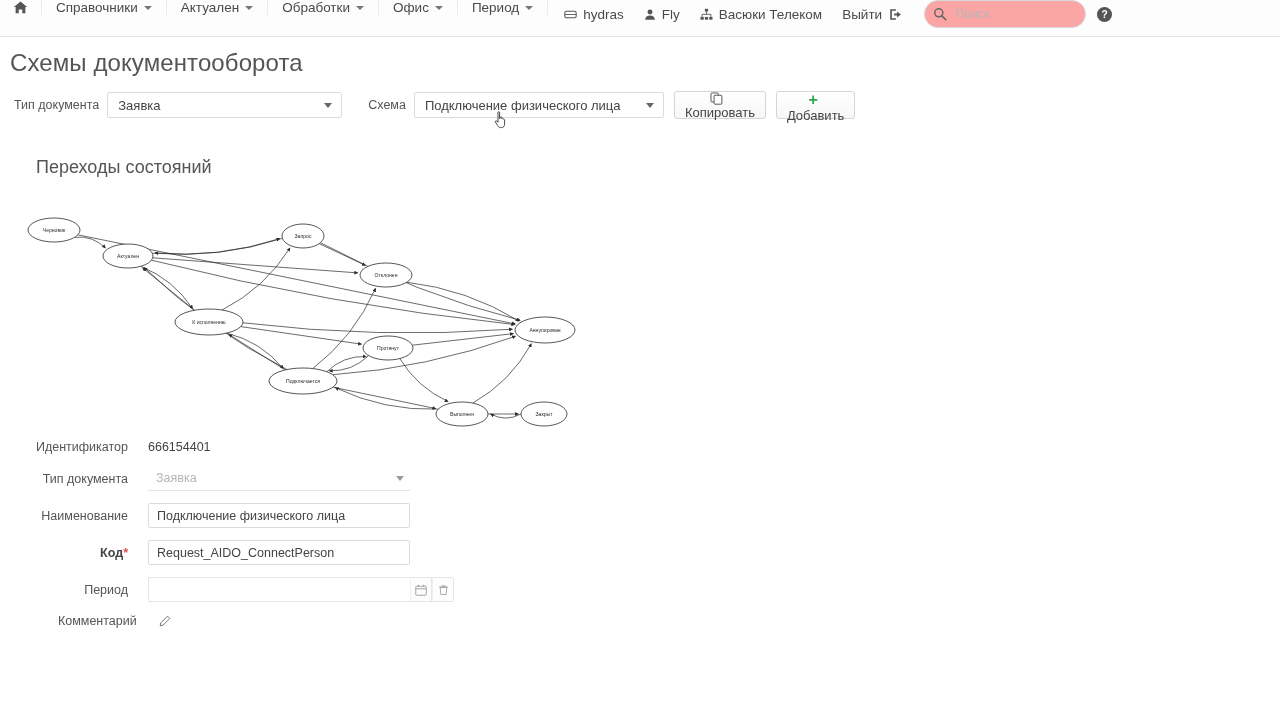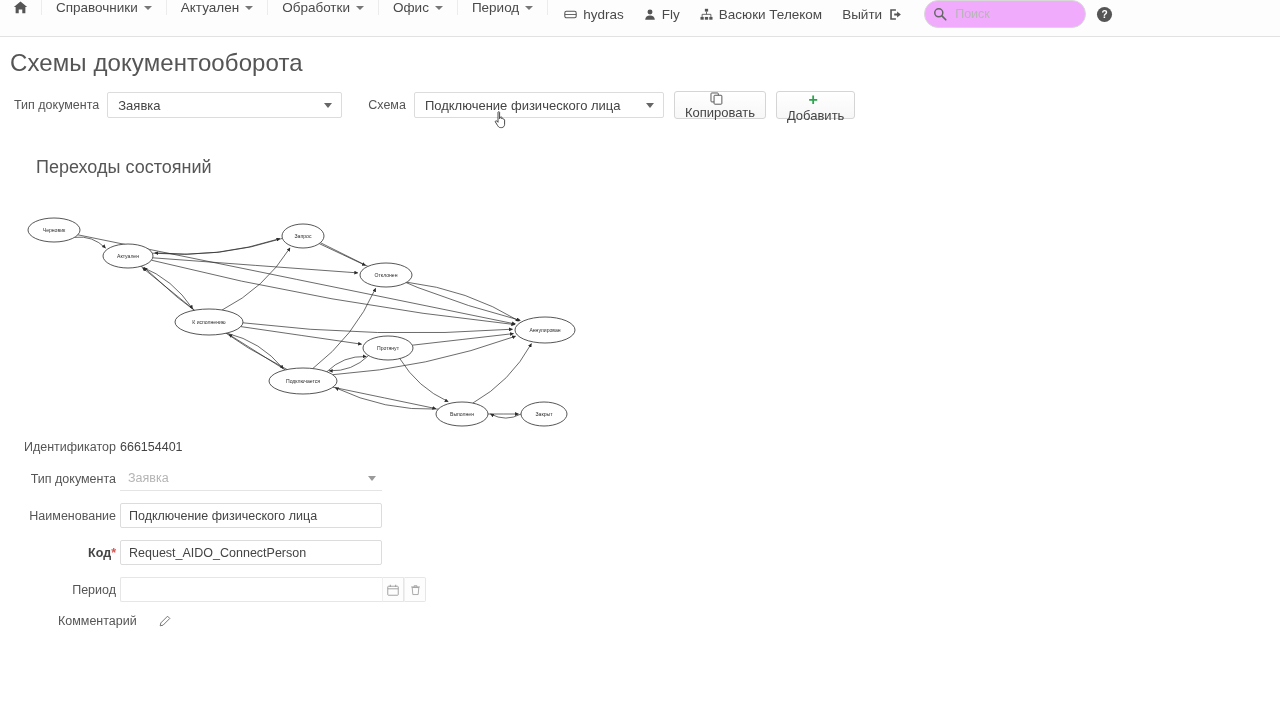--- a/index.html
+++ b/index.html
@@ -81,7 +81,7 @@
     height: 26px;
     border: 1px solid #d8d8d8;
     border-radius: 14px;
-    background: #f0abfc;
+    background: #fca5a5;
     font-family: "Liberation Sans", sans-serif;
     font-size: 12.5px;
     color: #555;

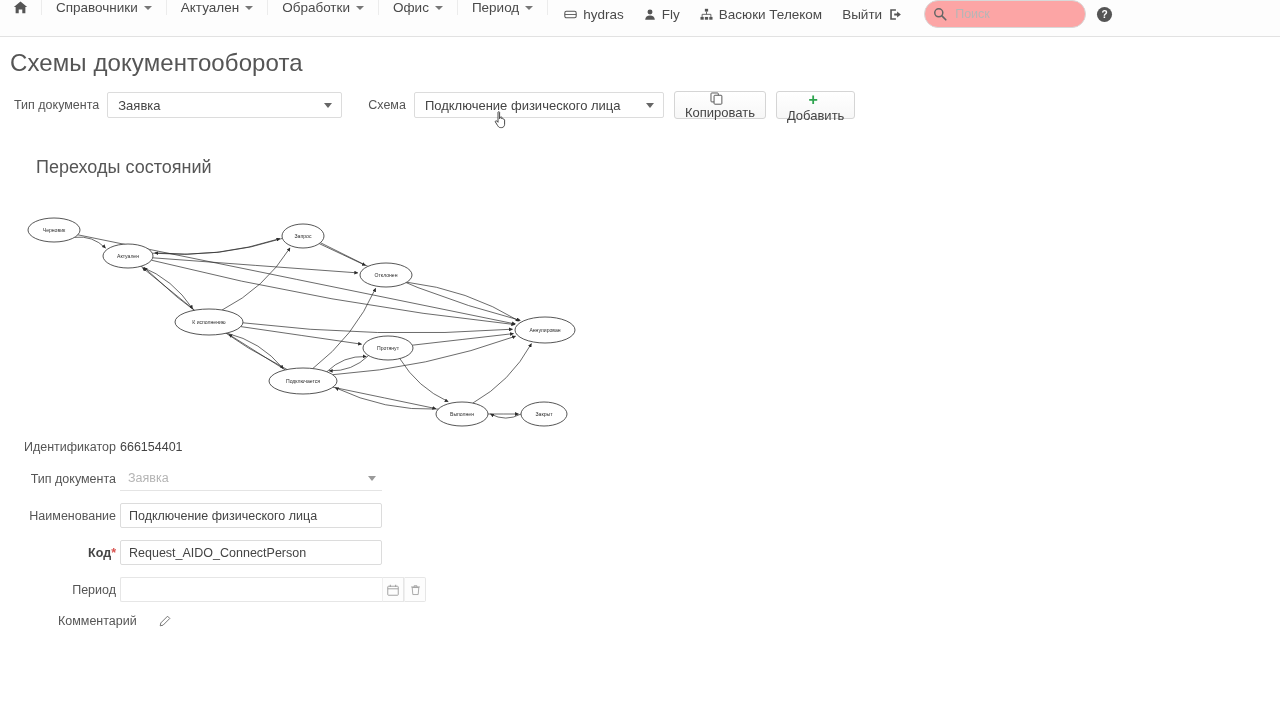--- a/index.html
+++ b/index.html
@@ -210,9 +210,9 @@
     margin-bottom: 12px;
   }
   .flabel {
-    width: 120px;
+    width: 148px;
     text-align: right;
-    padding-right: 4px;
+    padding-right: 20px;
     font-size: 12.5px;
     color: #555;
     box-sizing: border-box;

